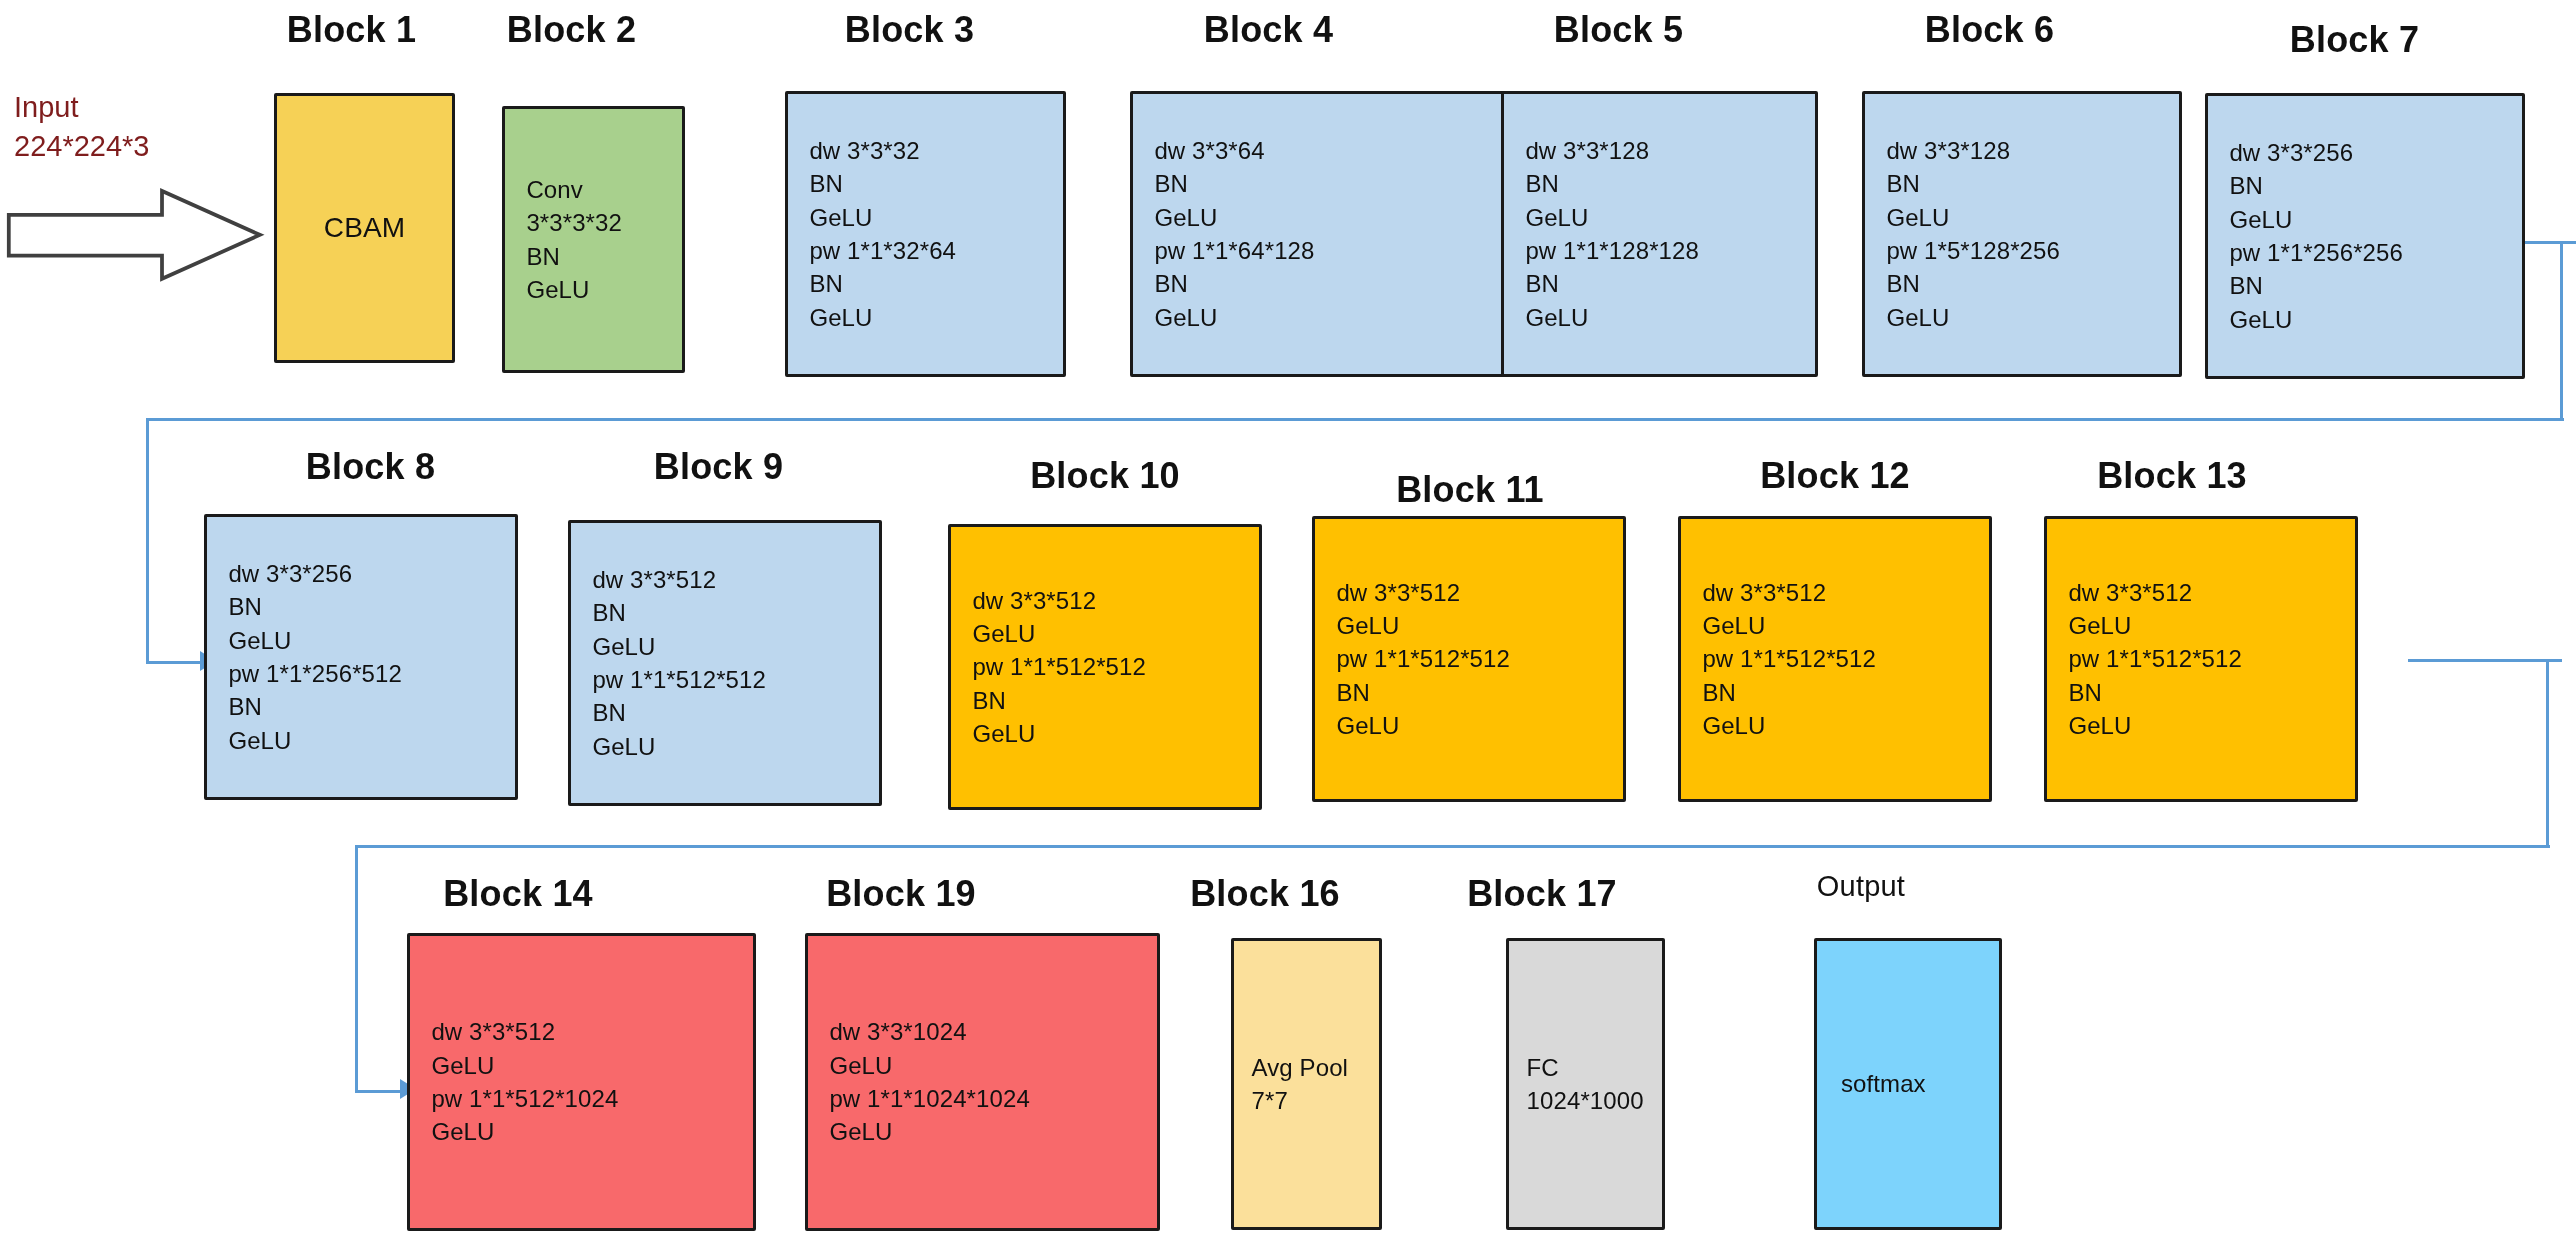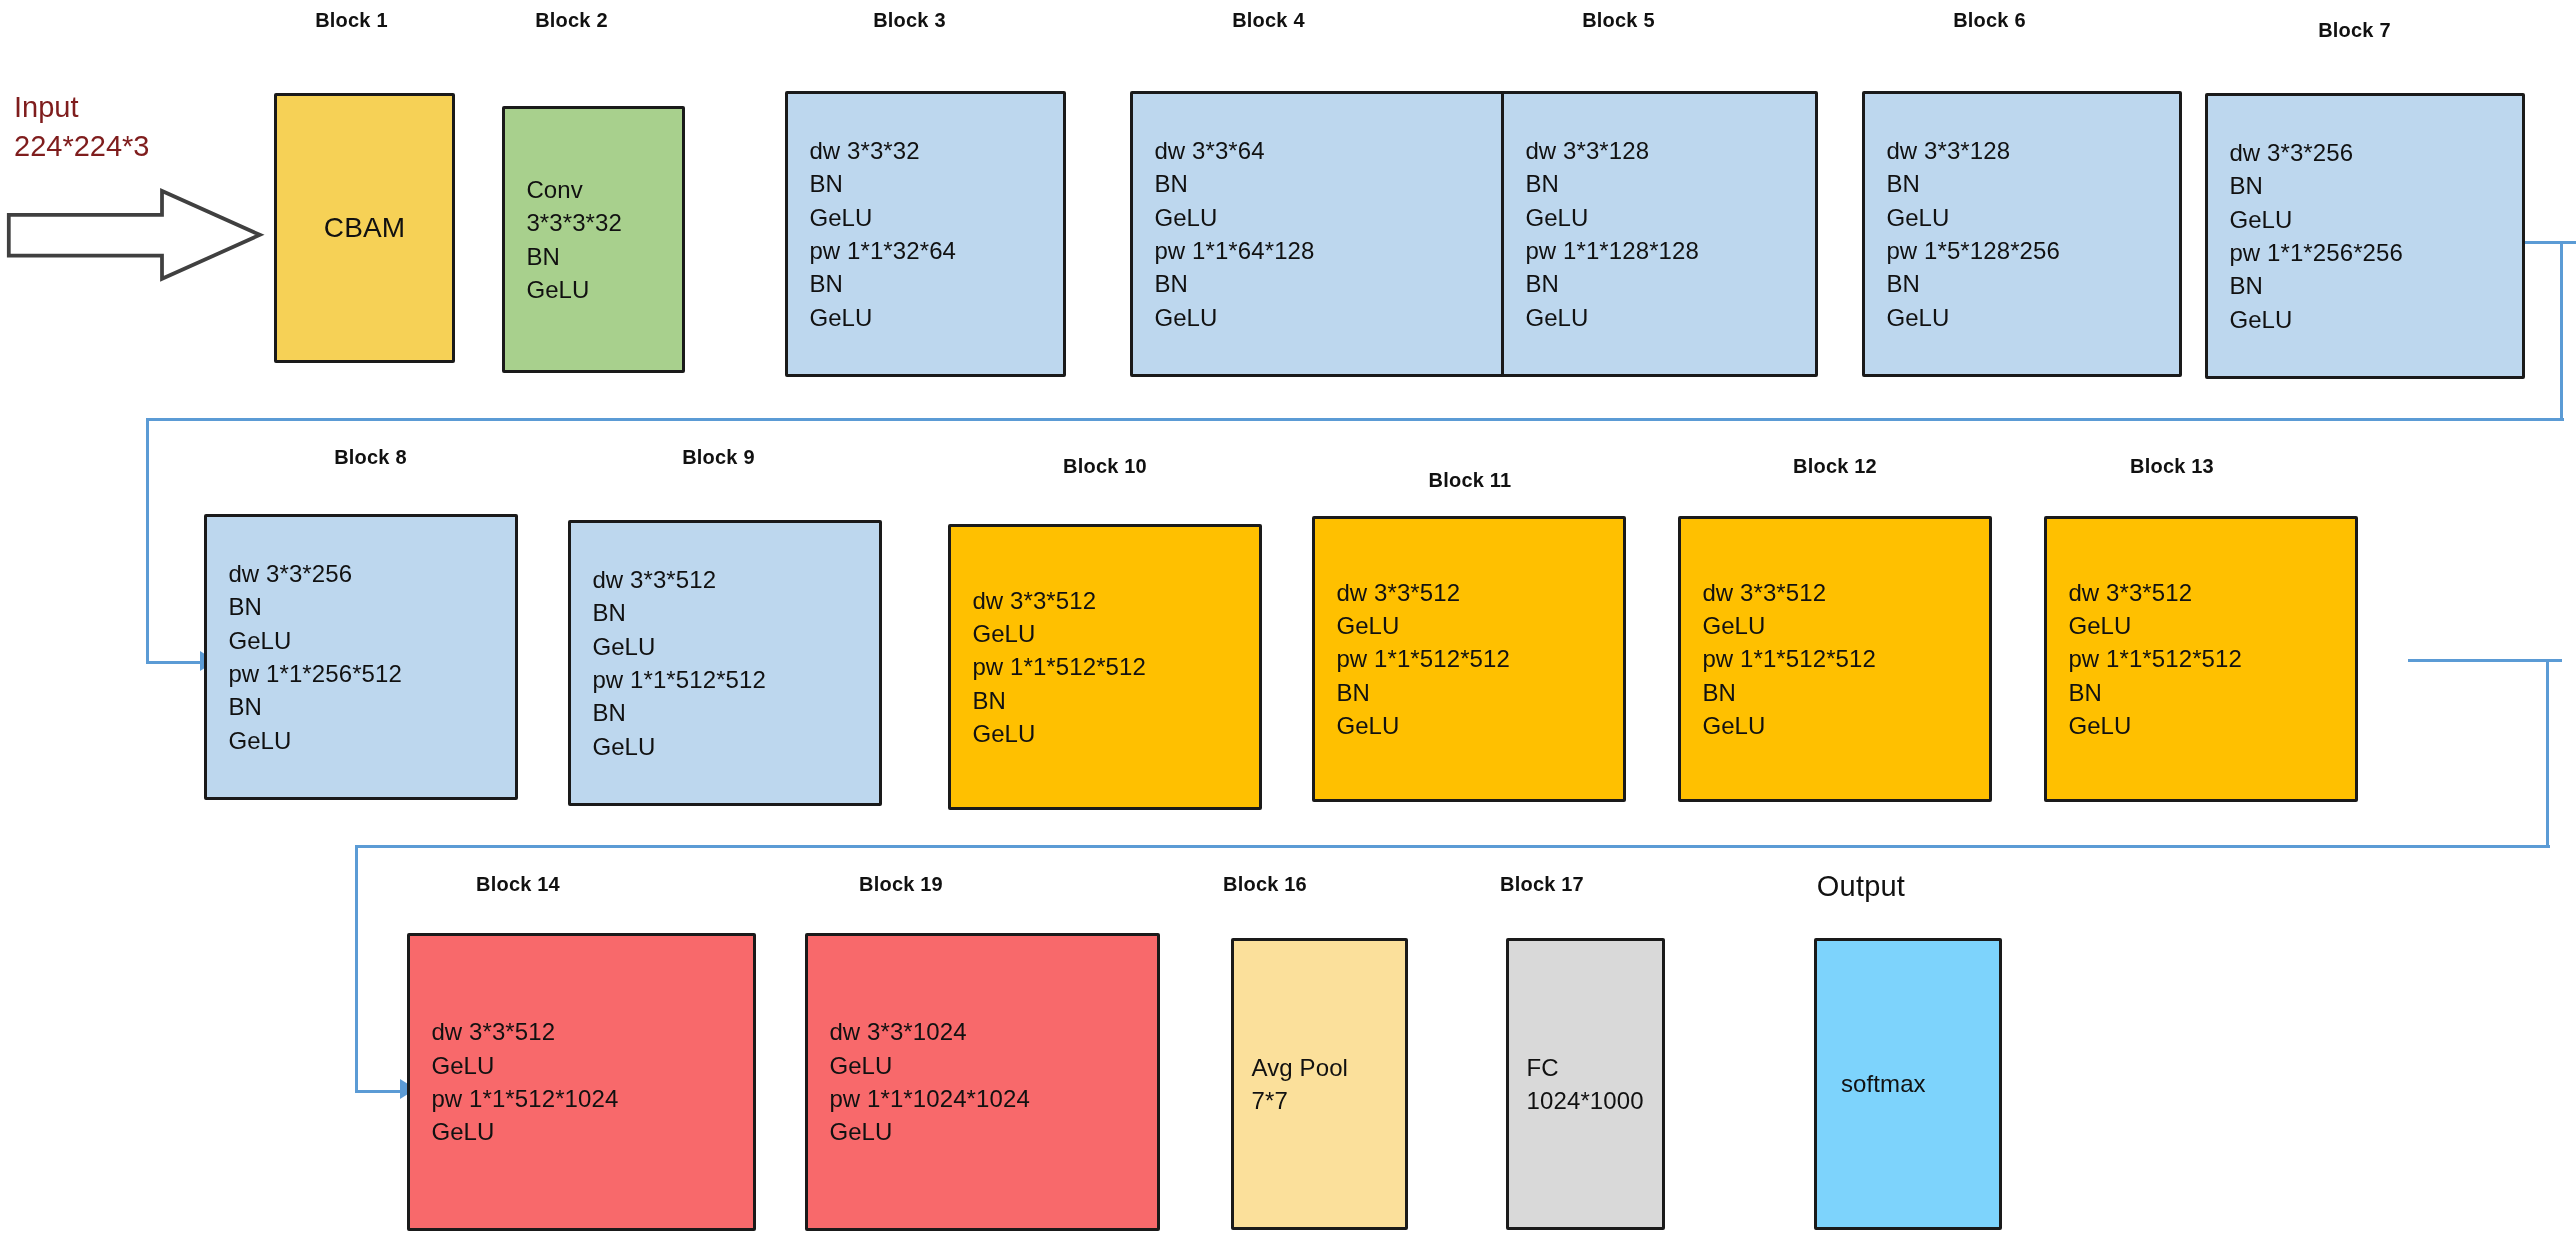--- a/index.html
+++ b/index.html
@@ -36,7 +36,7 @@
 
   .cap{
     position:absolute;
-    font-size:20px;
+    font-size:36px;
     font-weight:bold;
     color:#111;
     white-space:nowrap;

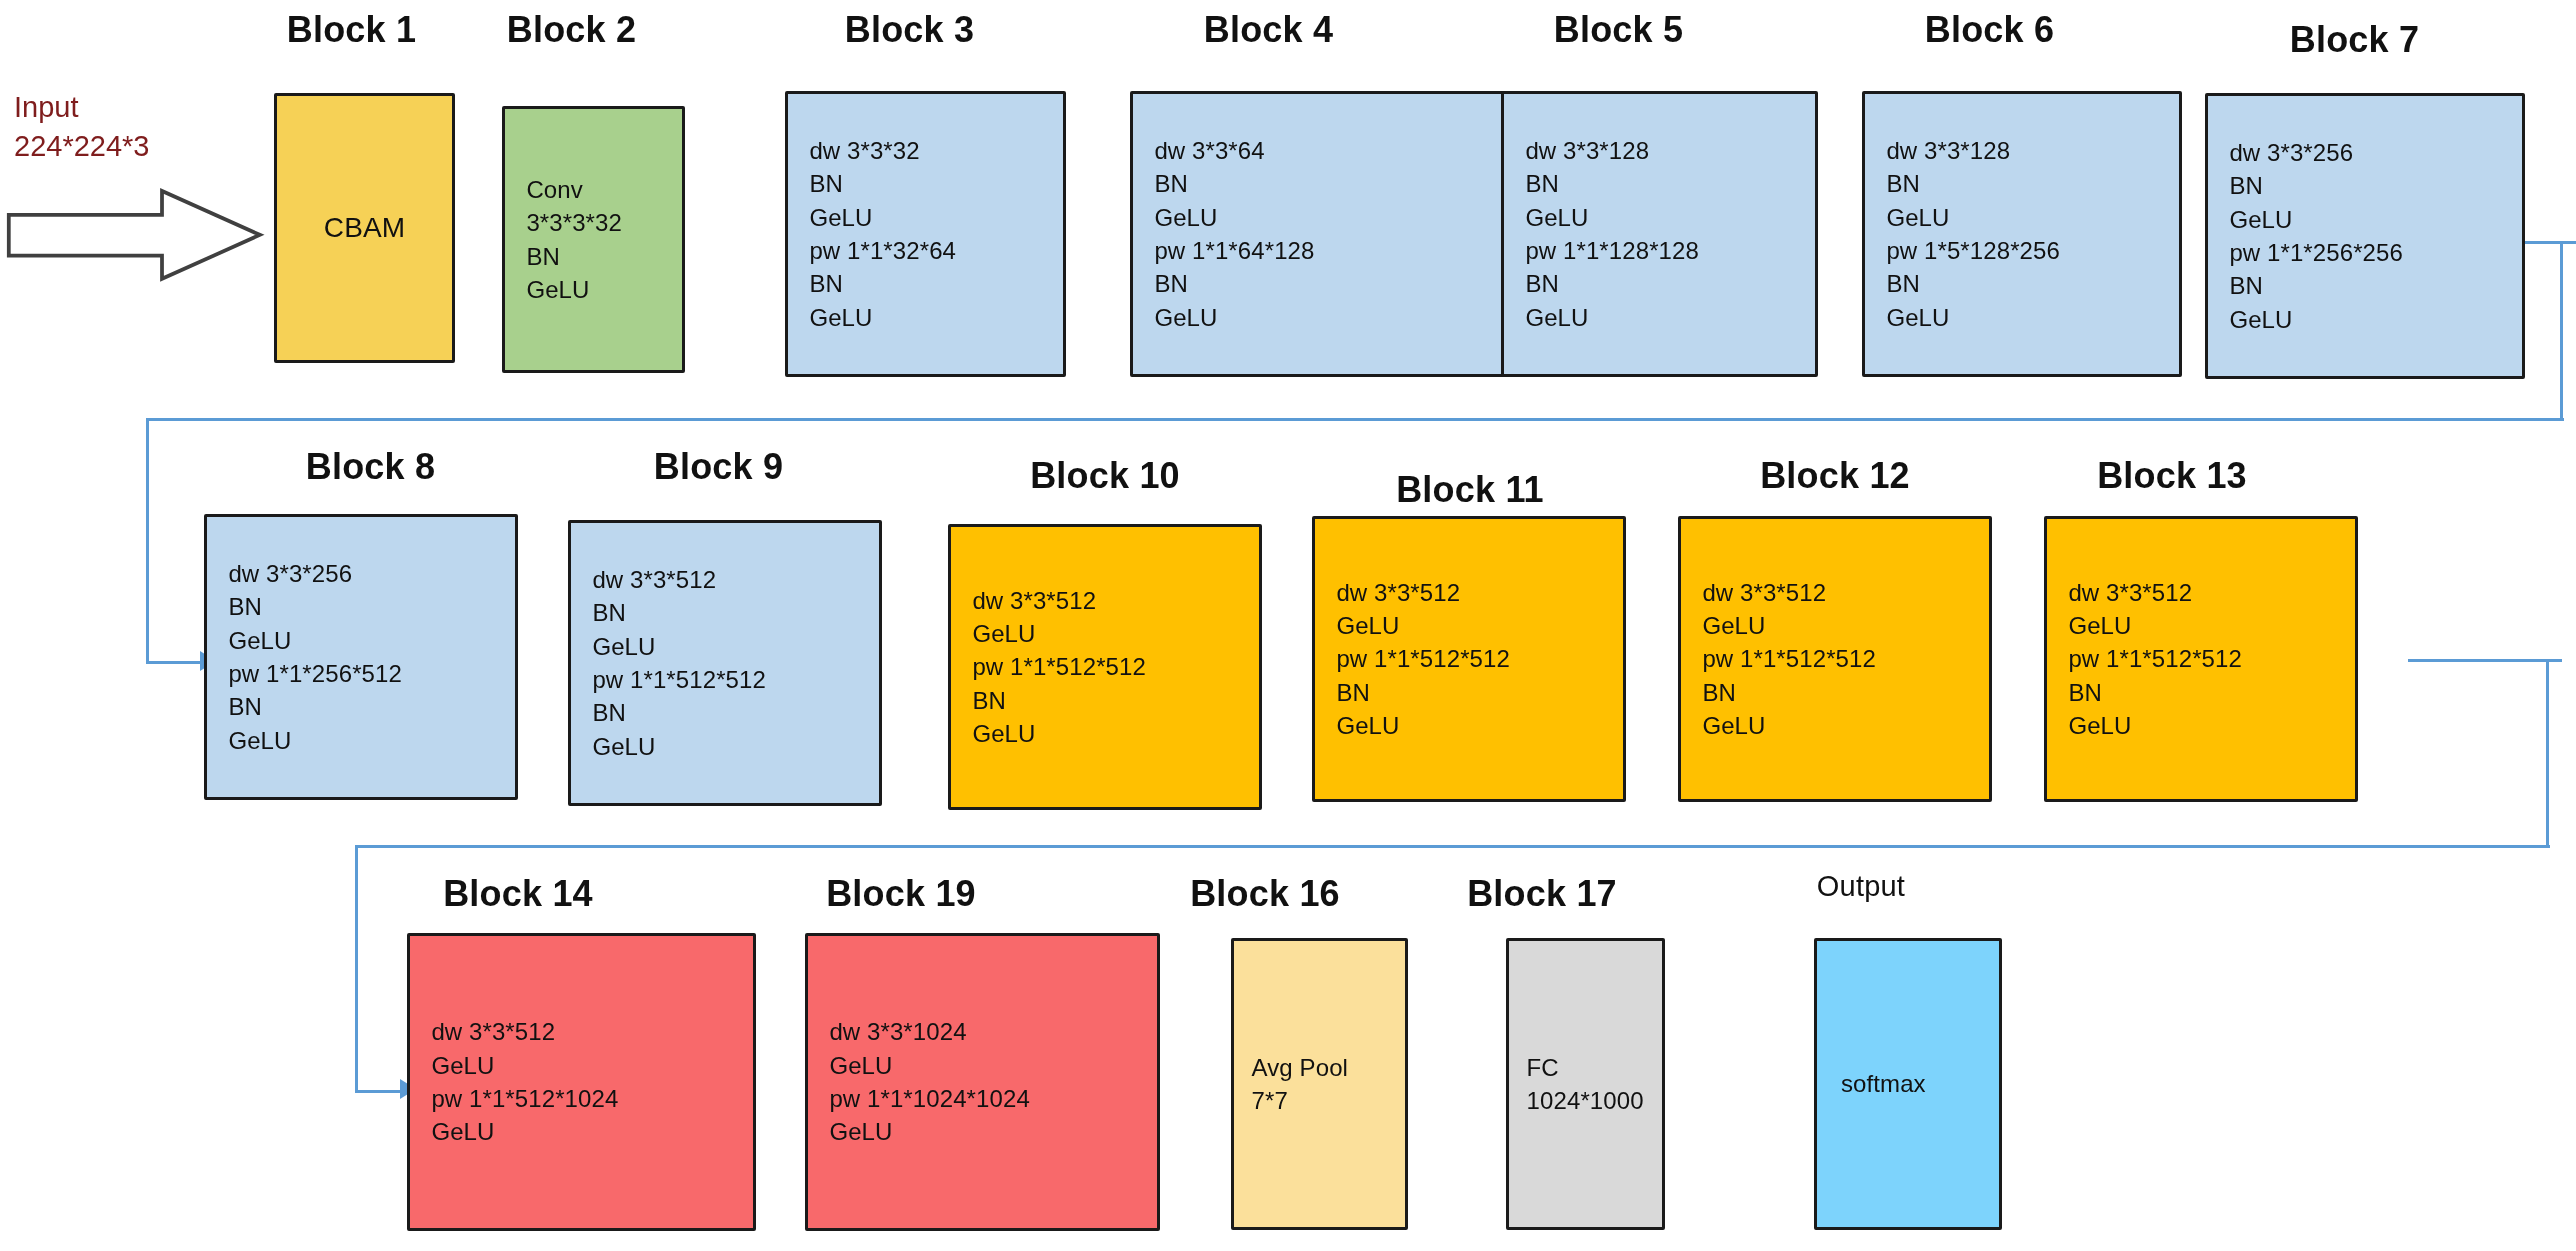--- a/index.html
+++ b/index.html
@@ -258,7 +258,7 @@
     </div>
   </div>
 
-  <div class="blk" style="left:1231px;top:938px;width:177px;height:292px;background:#FBE09B;">
+  <div class="blk" style="left:1231px;top:938px;width:151px;height:292px;background:#FBE09B;">
     <div class="lines" style="padding-left:17.6px;">
       <div class="ln">Avg Pool</div>
       <div class="ln">7*7</div>

